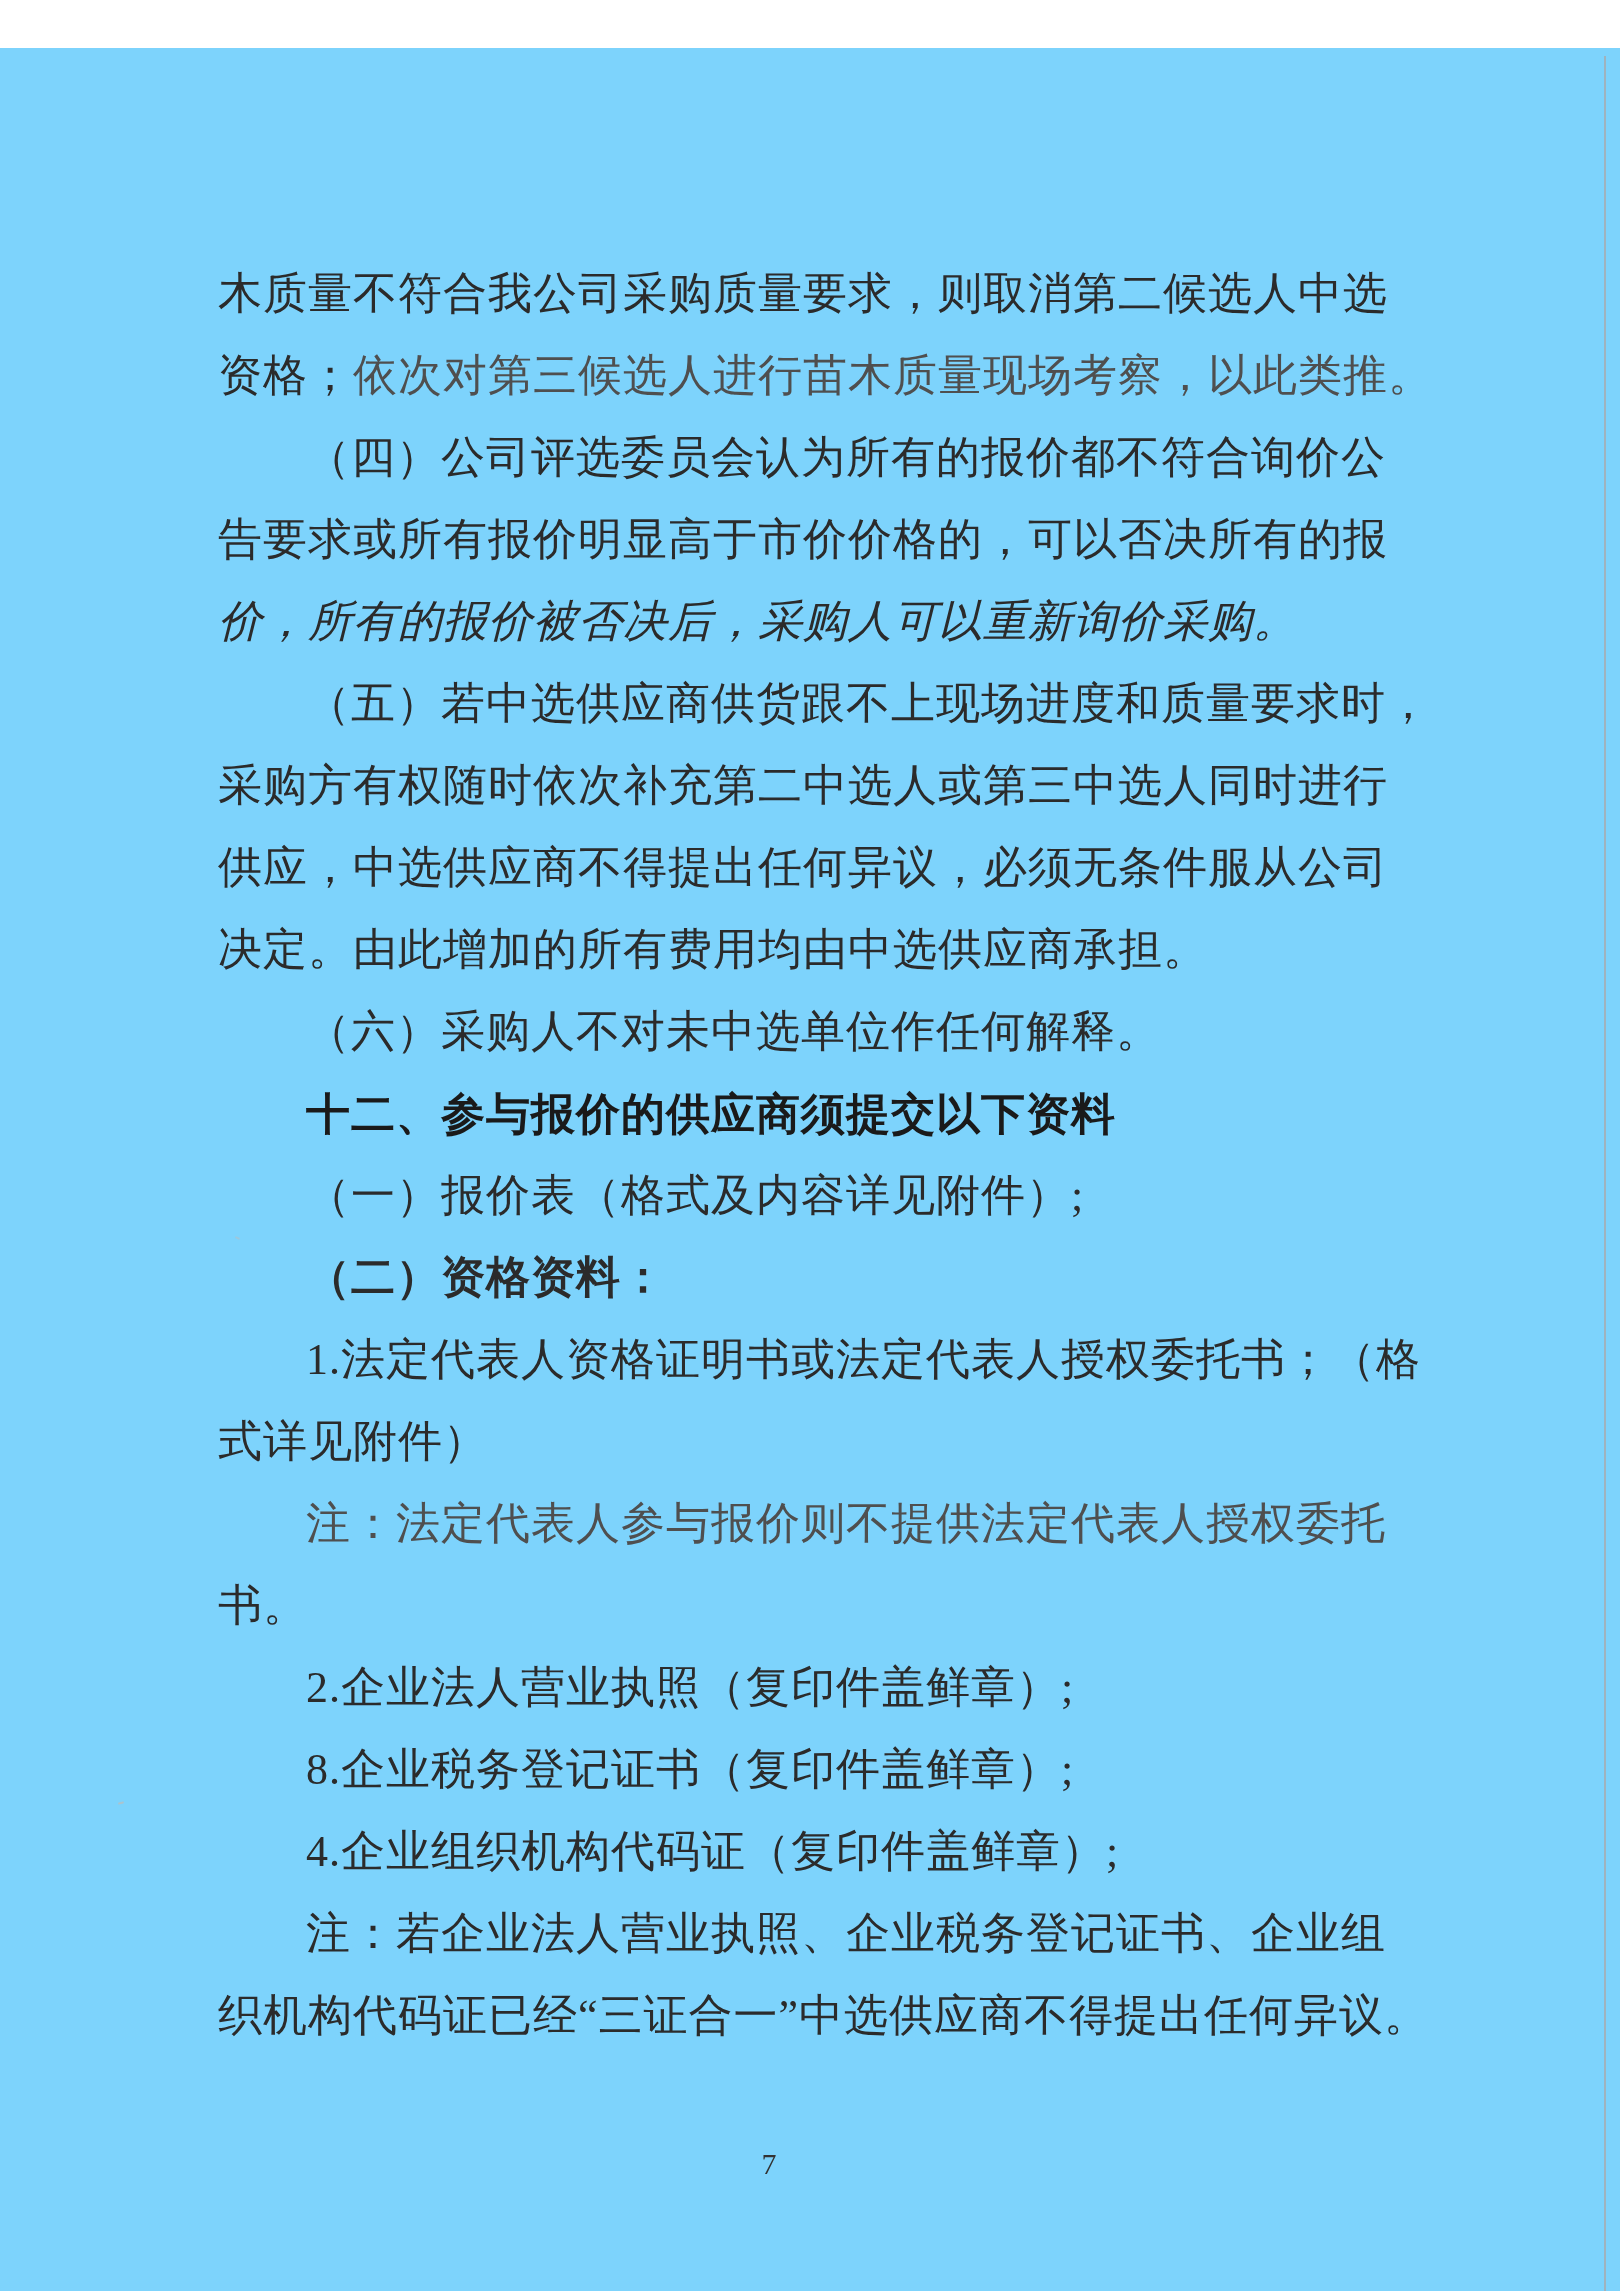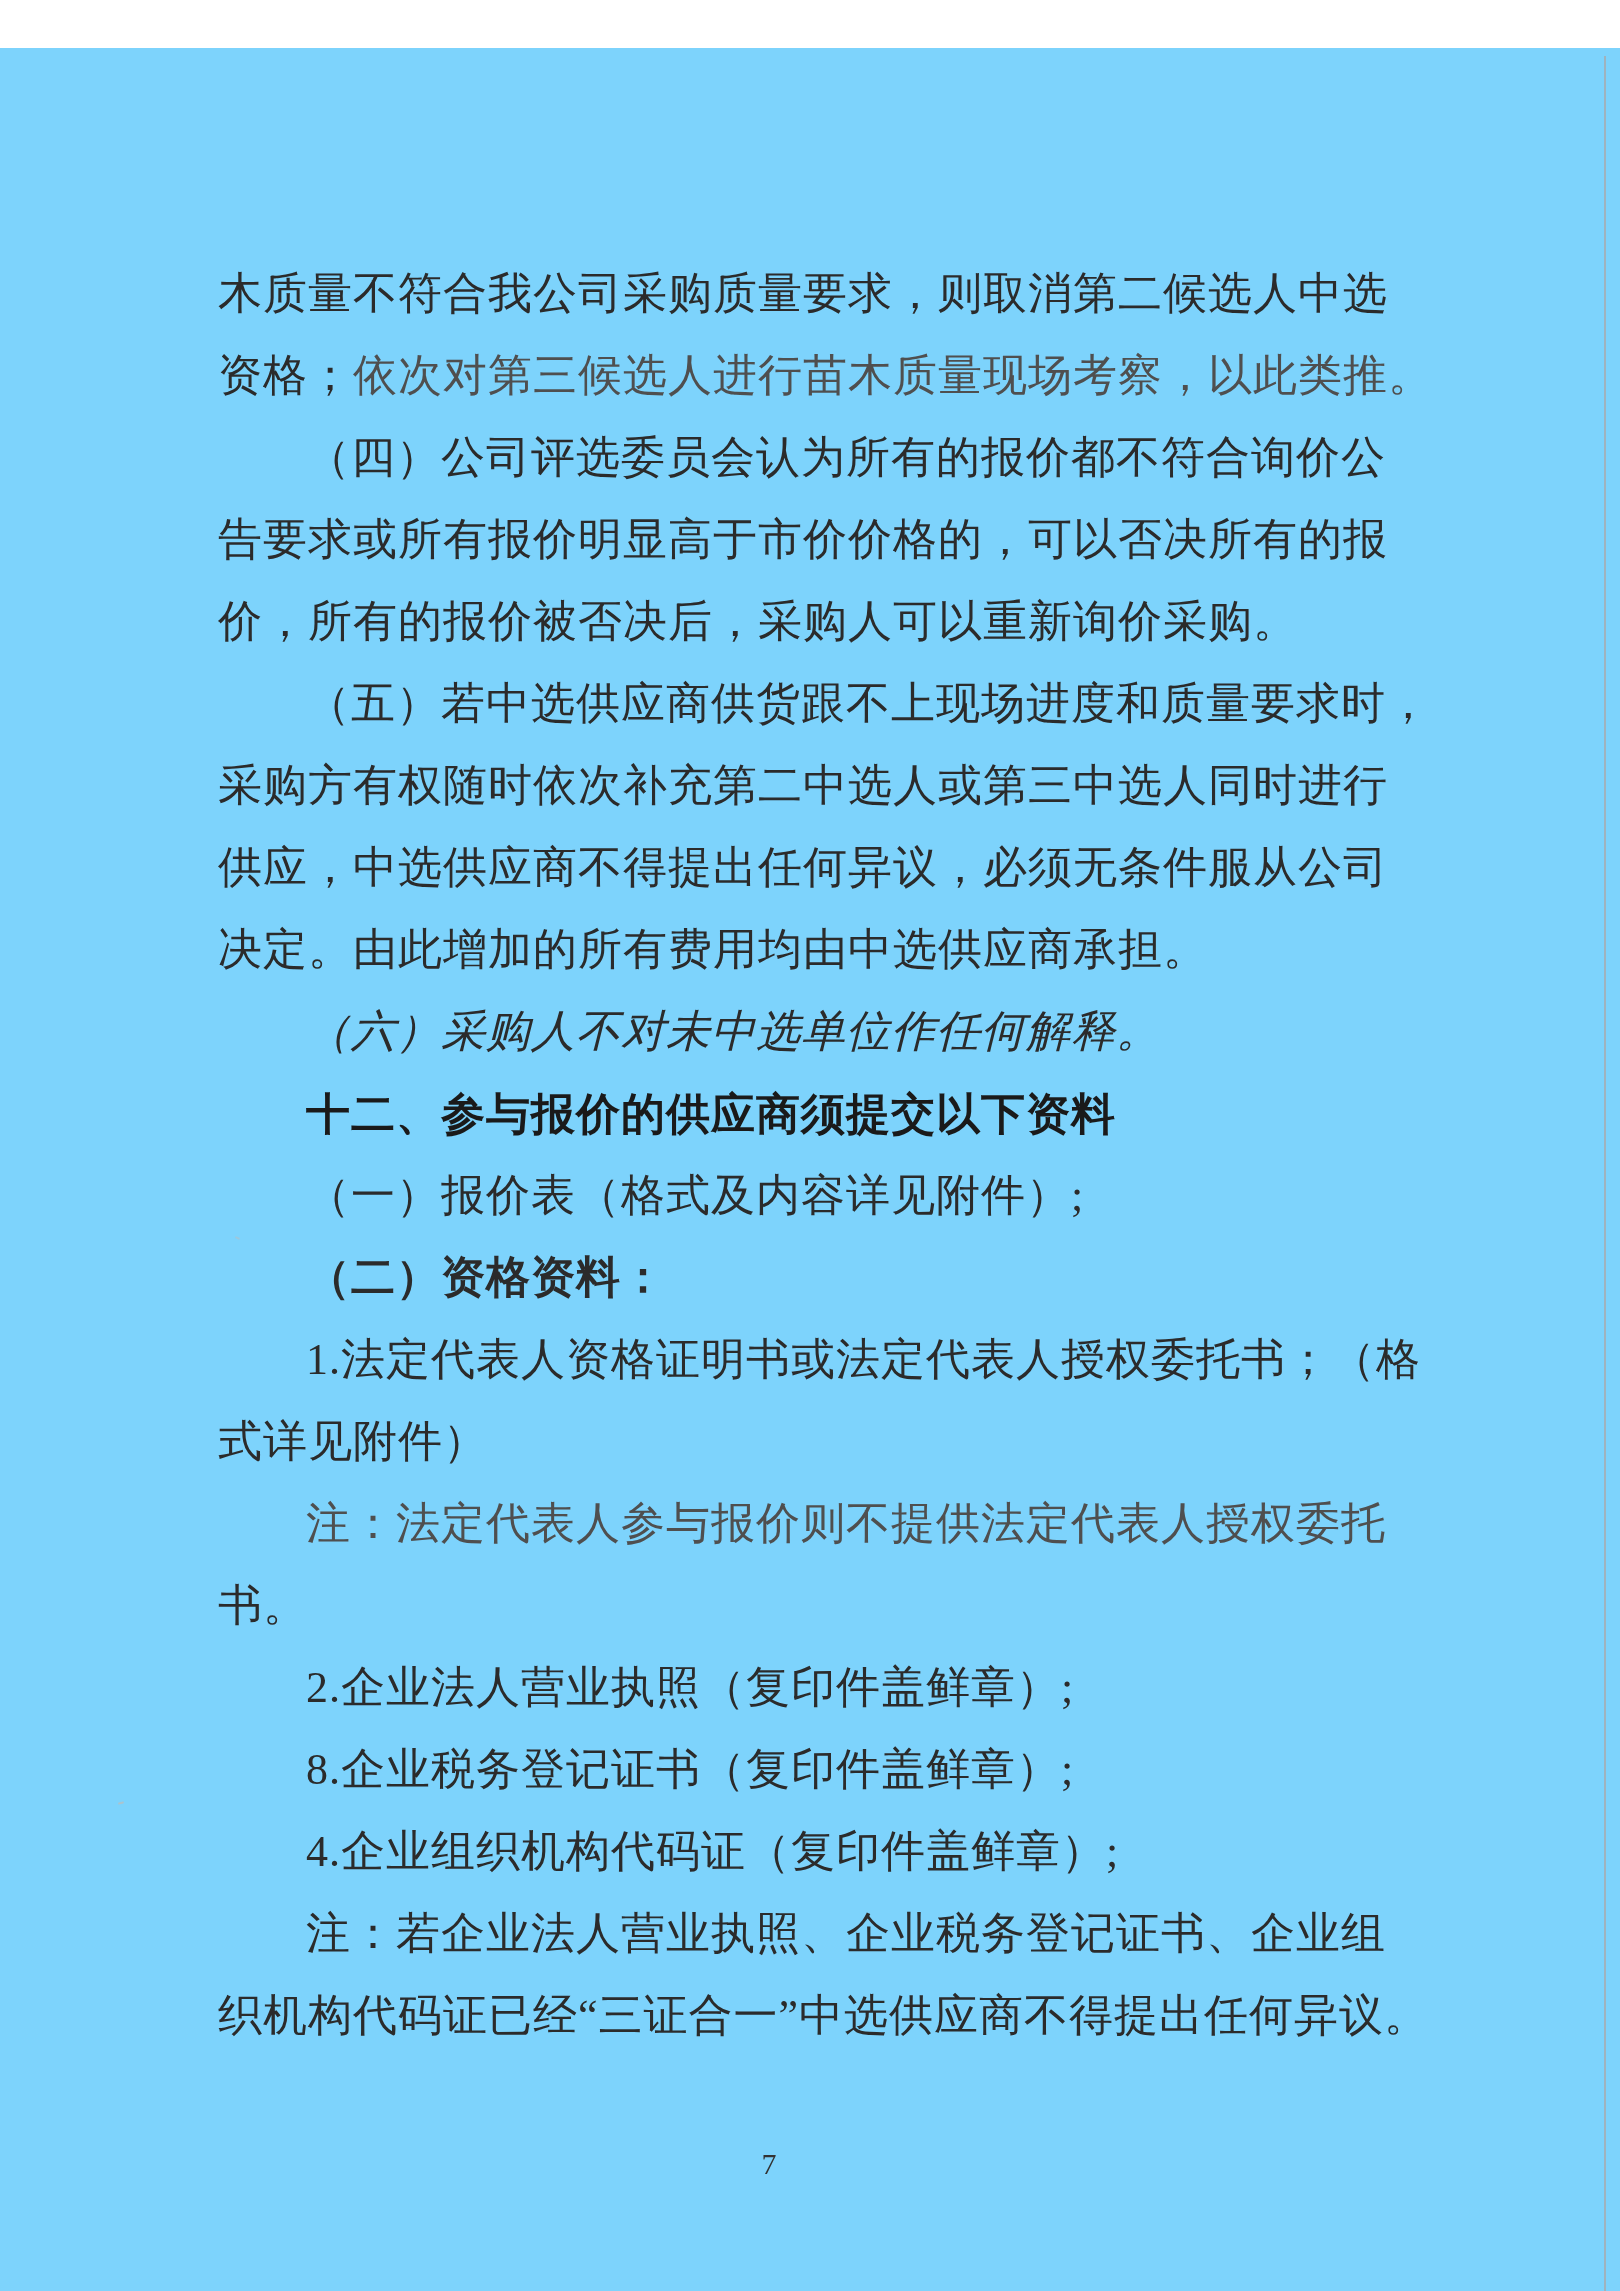--- a/index.html
+++ b/index.html
@@ -78,7 +78,7 @@
       <div class="line"><span style="color: rgb(43, 43, 43);">资格；</span><span style="color: rgb(79, 79, 79);">依次对第三候选人进行苗木质量现场考察，以此类推。</span></div>
       <div class="line indent"><span style="color: rgb(43, 43, 43);">（四）公司评选委员会认为所有的报价都不符合询价公</span></div>
       <div class="line"><span style="color: rgb(43, 43, 43); text-align: right;">告要求或所有报价明显高于市价价格的，可以否决所有的报</span></div>
-      <div class="line"><span style="color: rgb(43, 43, 43);">价，所有的报价被否决后，采购人可以重新询价采购。</span></div>
+      <div class="line"><span style="color: rgb(43, 43, 43); font-style: italic;">价，所有的报价被否决后，采购人可以重新询价采购。</span></div>
       <div class="line indent"><span style="color: rgb(43, 43, 43);">（五）若中选供应商供货跟不上现场进度和质量要求时，</span></div>
       <div class="line"><span style="color: rgb(43, 43, 43);">采购方有权随时依次补充第二中选人或第三中选人同时进行</span></div>
       <div class="line"><span style="color: rgb(43, 43, 43);">供应，中选供应商不得提出任何异议，必须无条件服从公司</span></div>

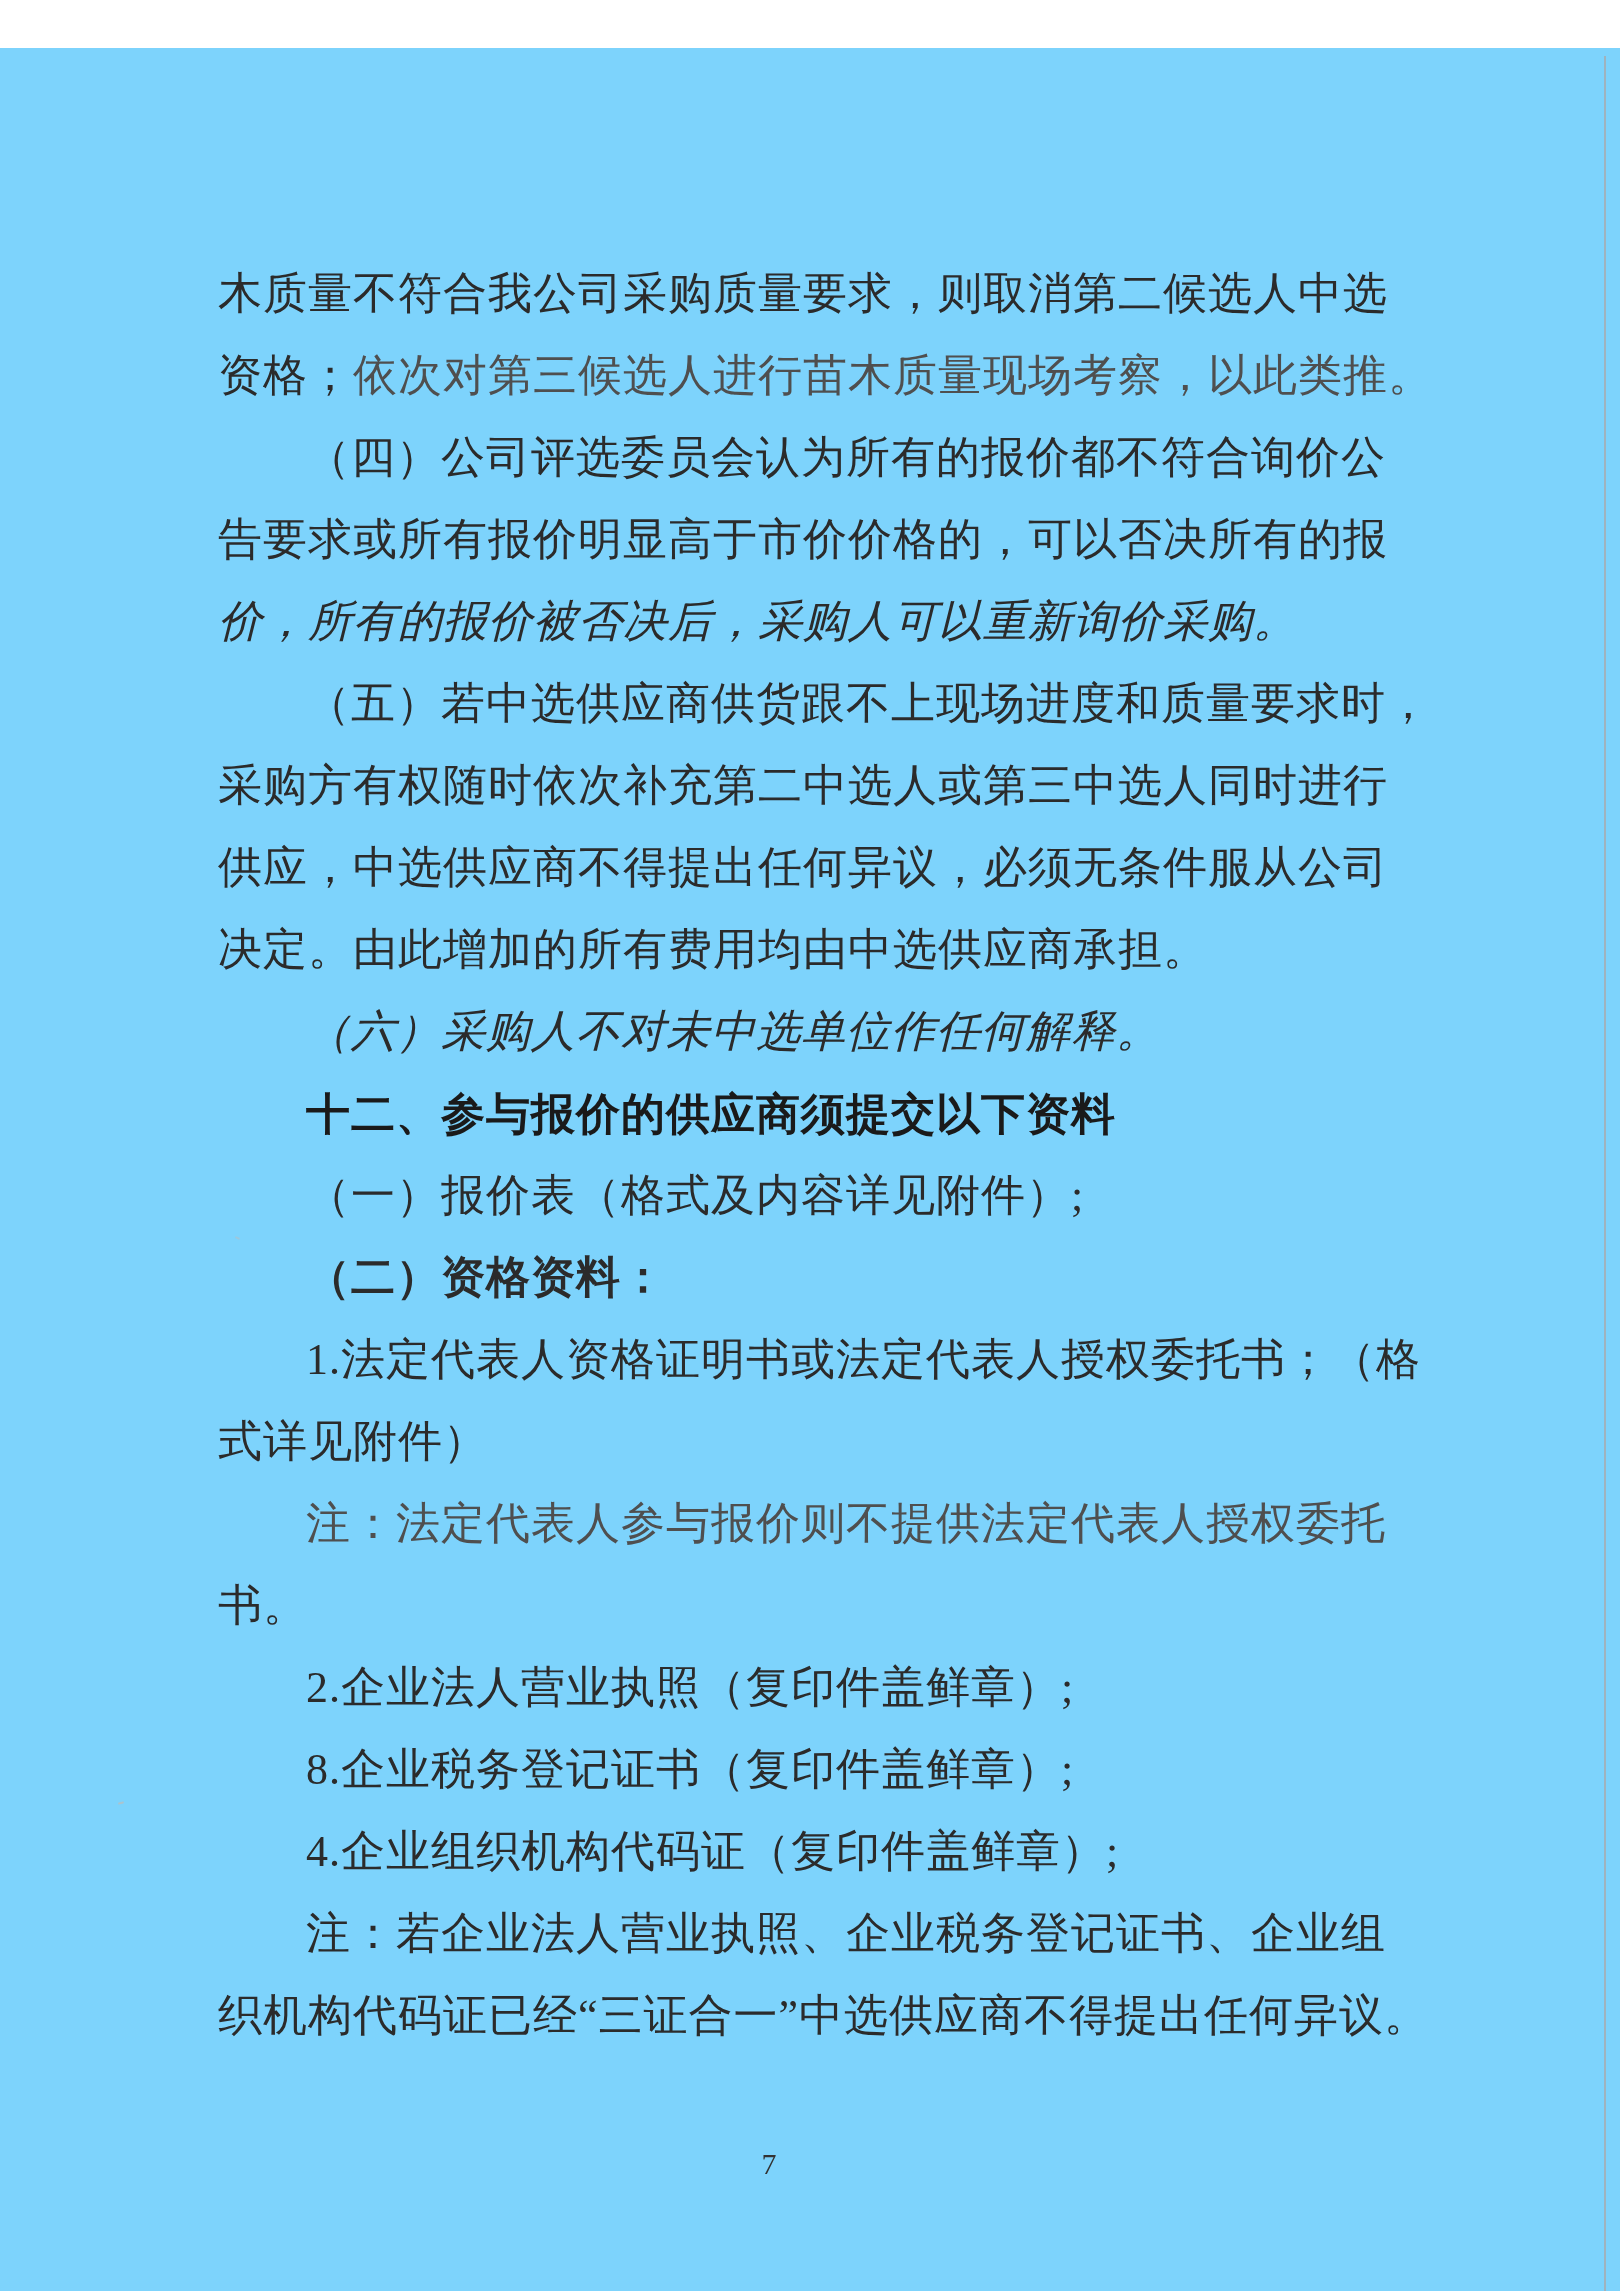--- a/index.html
+++ b/index.html
@@ -83,7 +83,7 @@
       <div class="line"><span style="color: rgb(43, 43, 43);">采购方有权随时依次补充第二中选人或第三中选人同时进行</span></div>
       <div class="line"><span style="color: rgb(43, 43, 43);">供应，中选供应商不得提出任何异议，必须无条件服从公司</span></div>
       <div class="line"><span style="color: rgb(43, 43, 43);">决定。由此增加的所有费用均由中选供应商承担。</span></div>
-      <div class="line indent"><span style="color: rgb(43, 43, 43); font-style: italic;">（六）采购人不对未中选单位作任何解释。</span></div>
+      <div class="line indent"><span style="color: rgb(43, 43, 43);">（六）采购人不对未中选单位作任何解释。</span></div>
       <div class="line indent heading"><span style="color: rgb(26, 26, 26);">十二、参与报价的供应商须提交以下资料</span></div>
       <div class="line indent"><span style="color: rgb(43, 43, 43);">（一）报价表（格式及内容详见附件）;</span></div>
       <div class="line indent"><span style="color: rgb(43, 43, 43); font-weight: bold;">（二）资格资料：</span></div>

